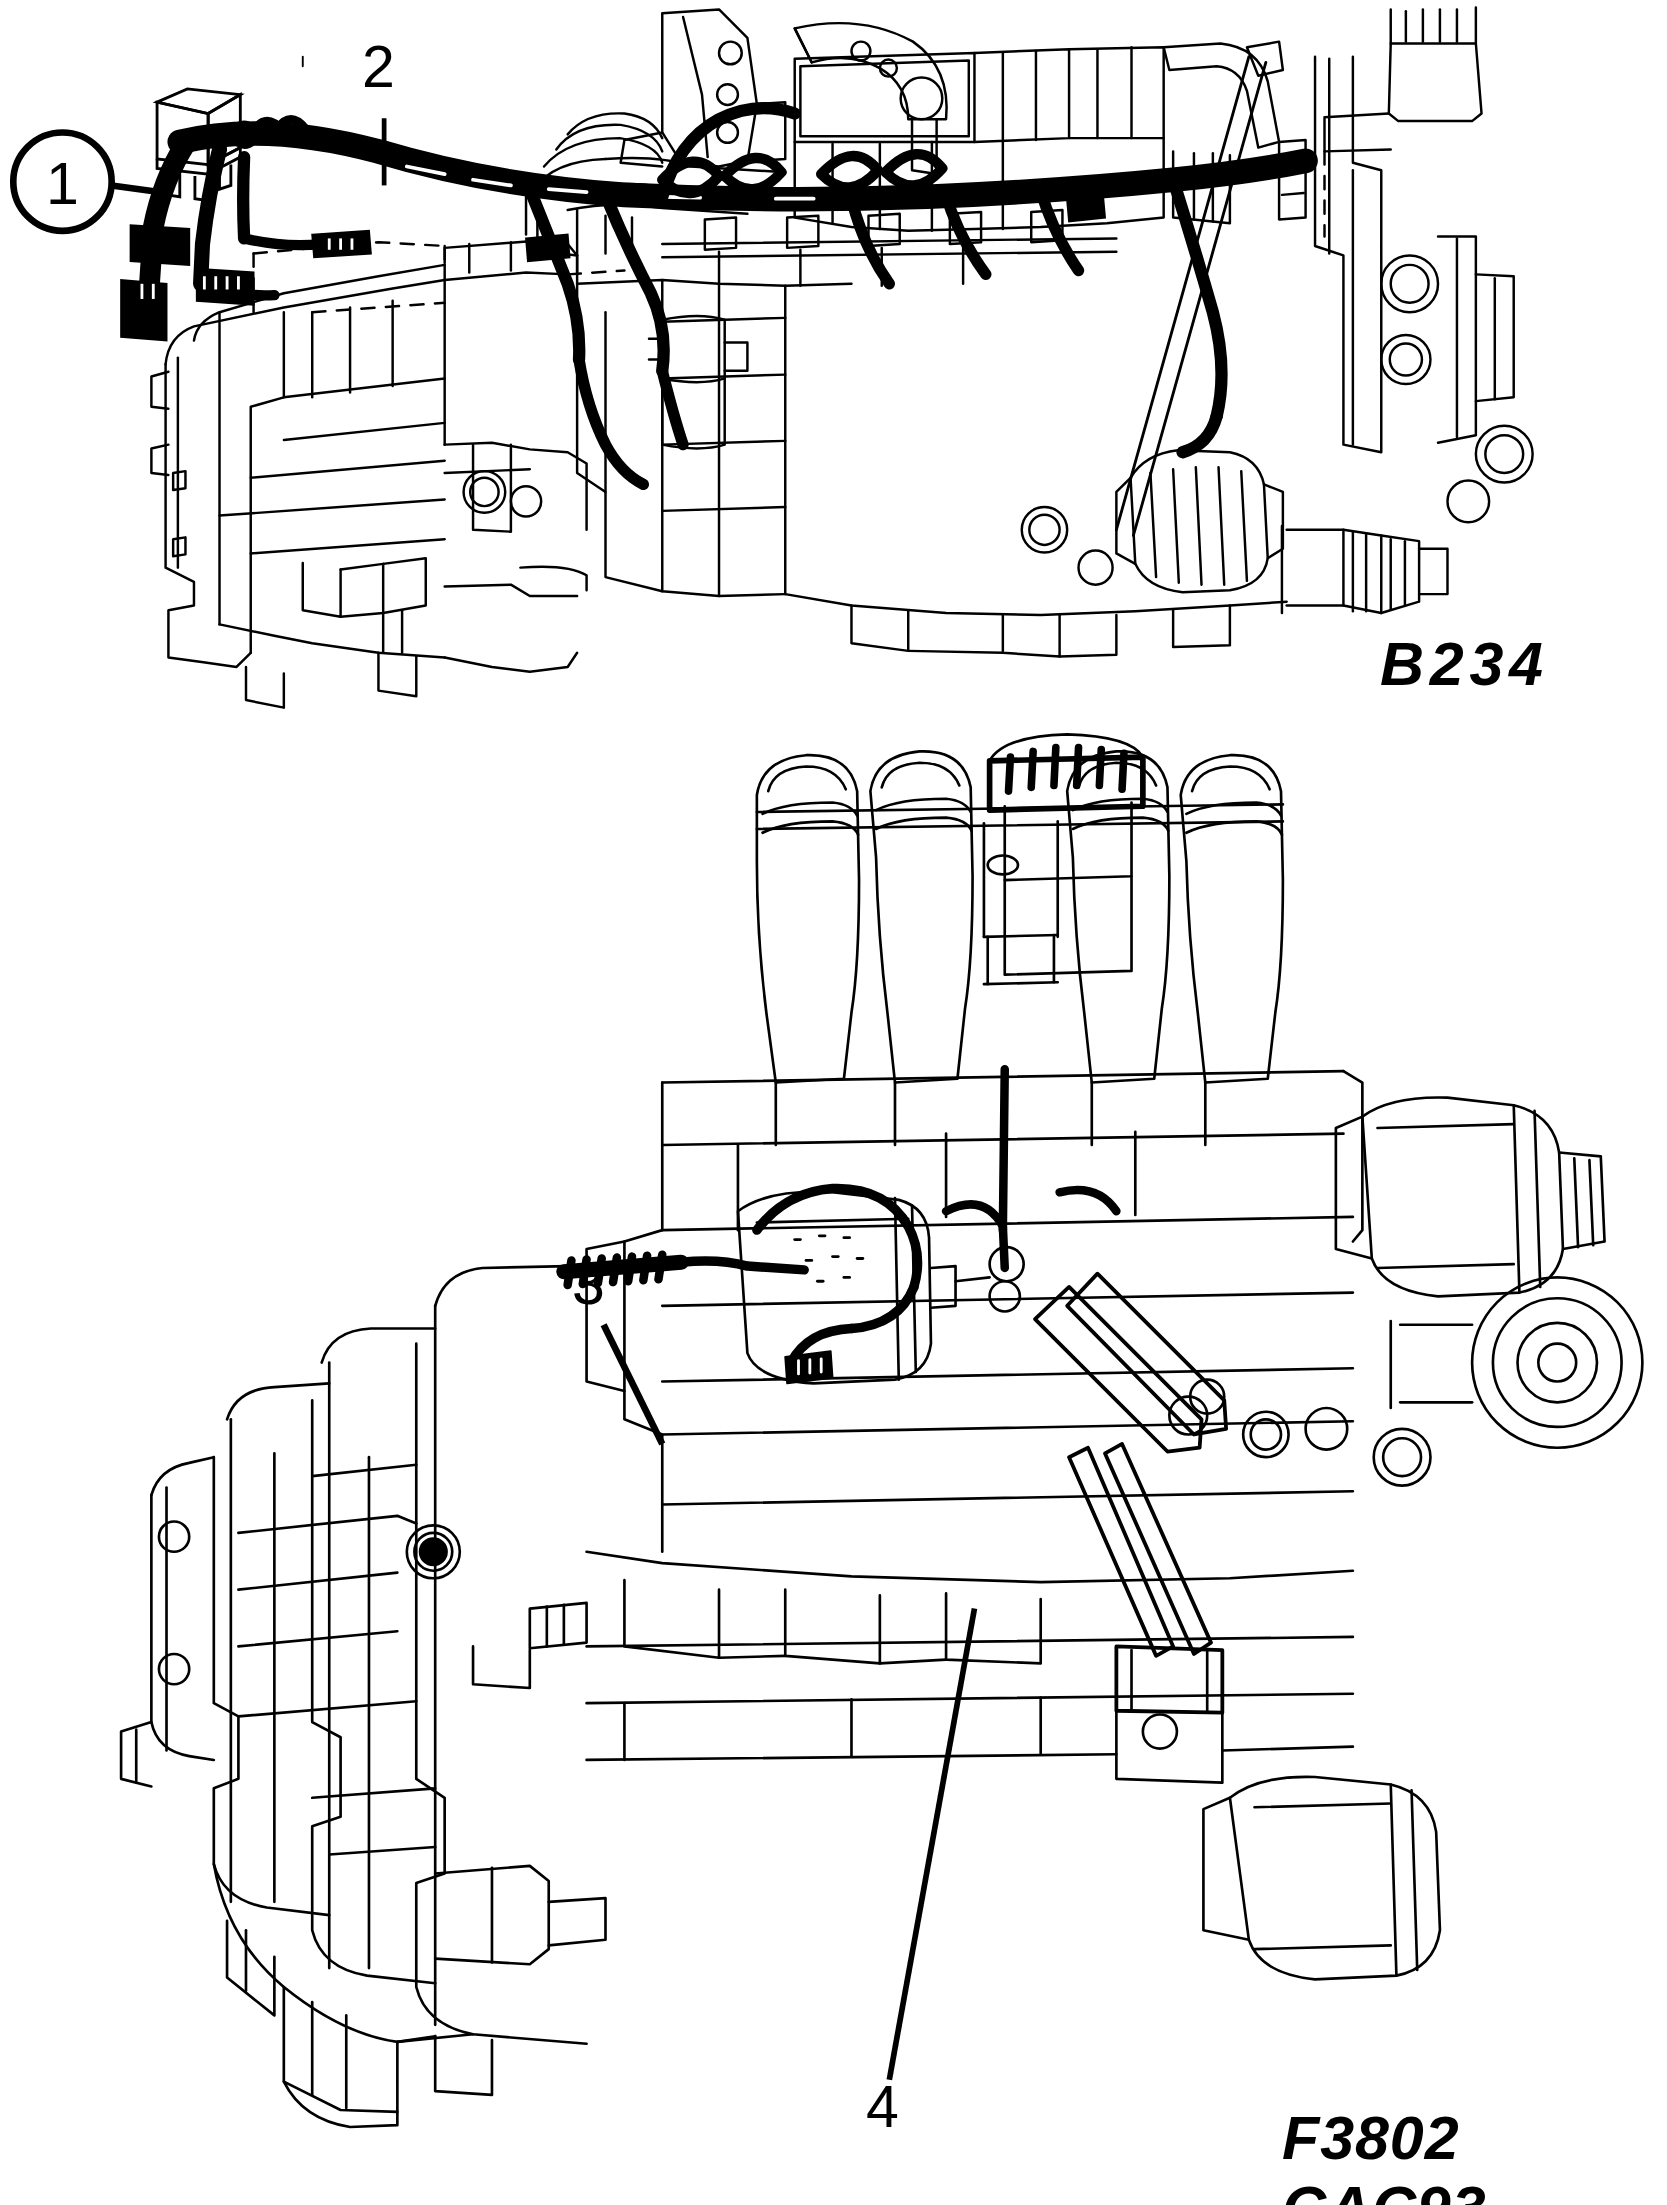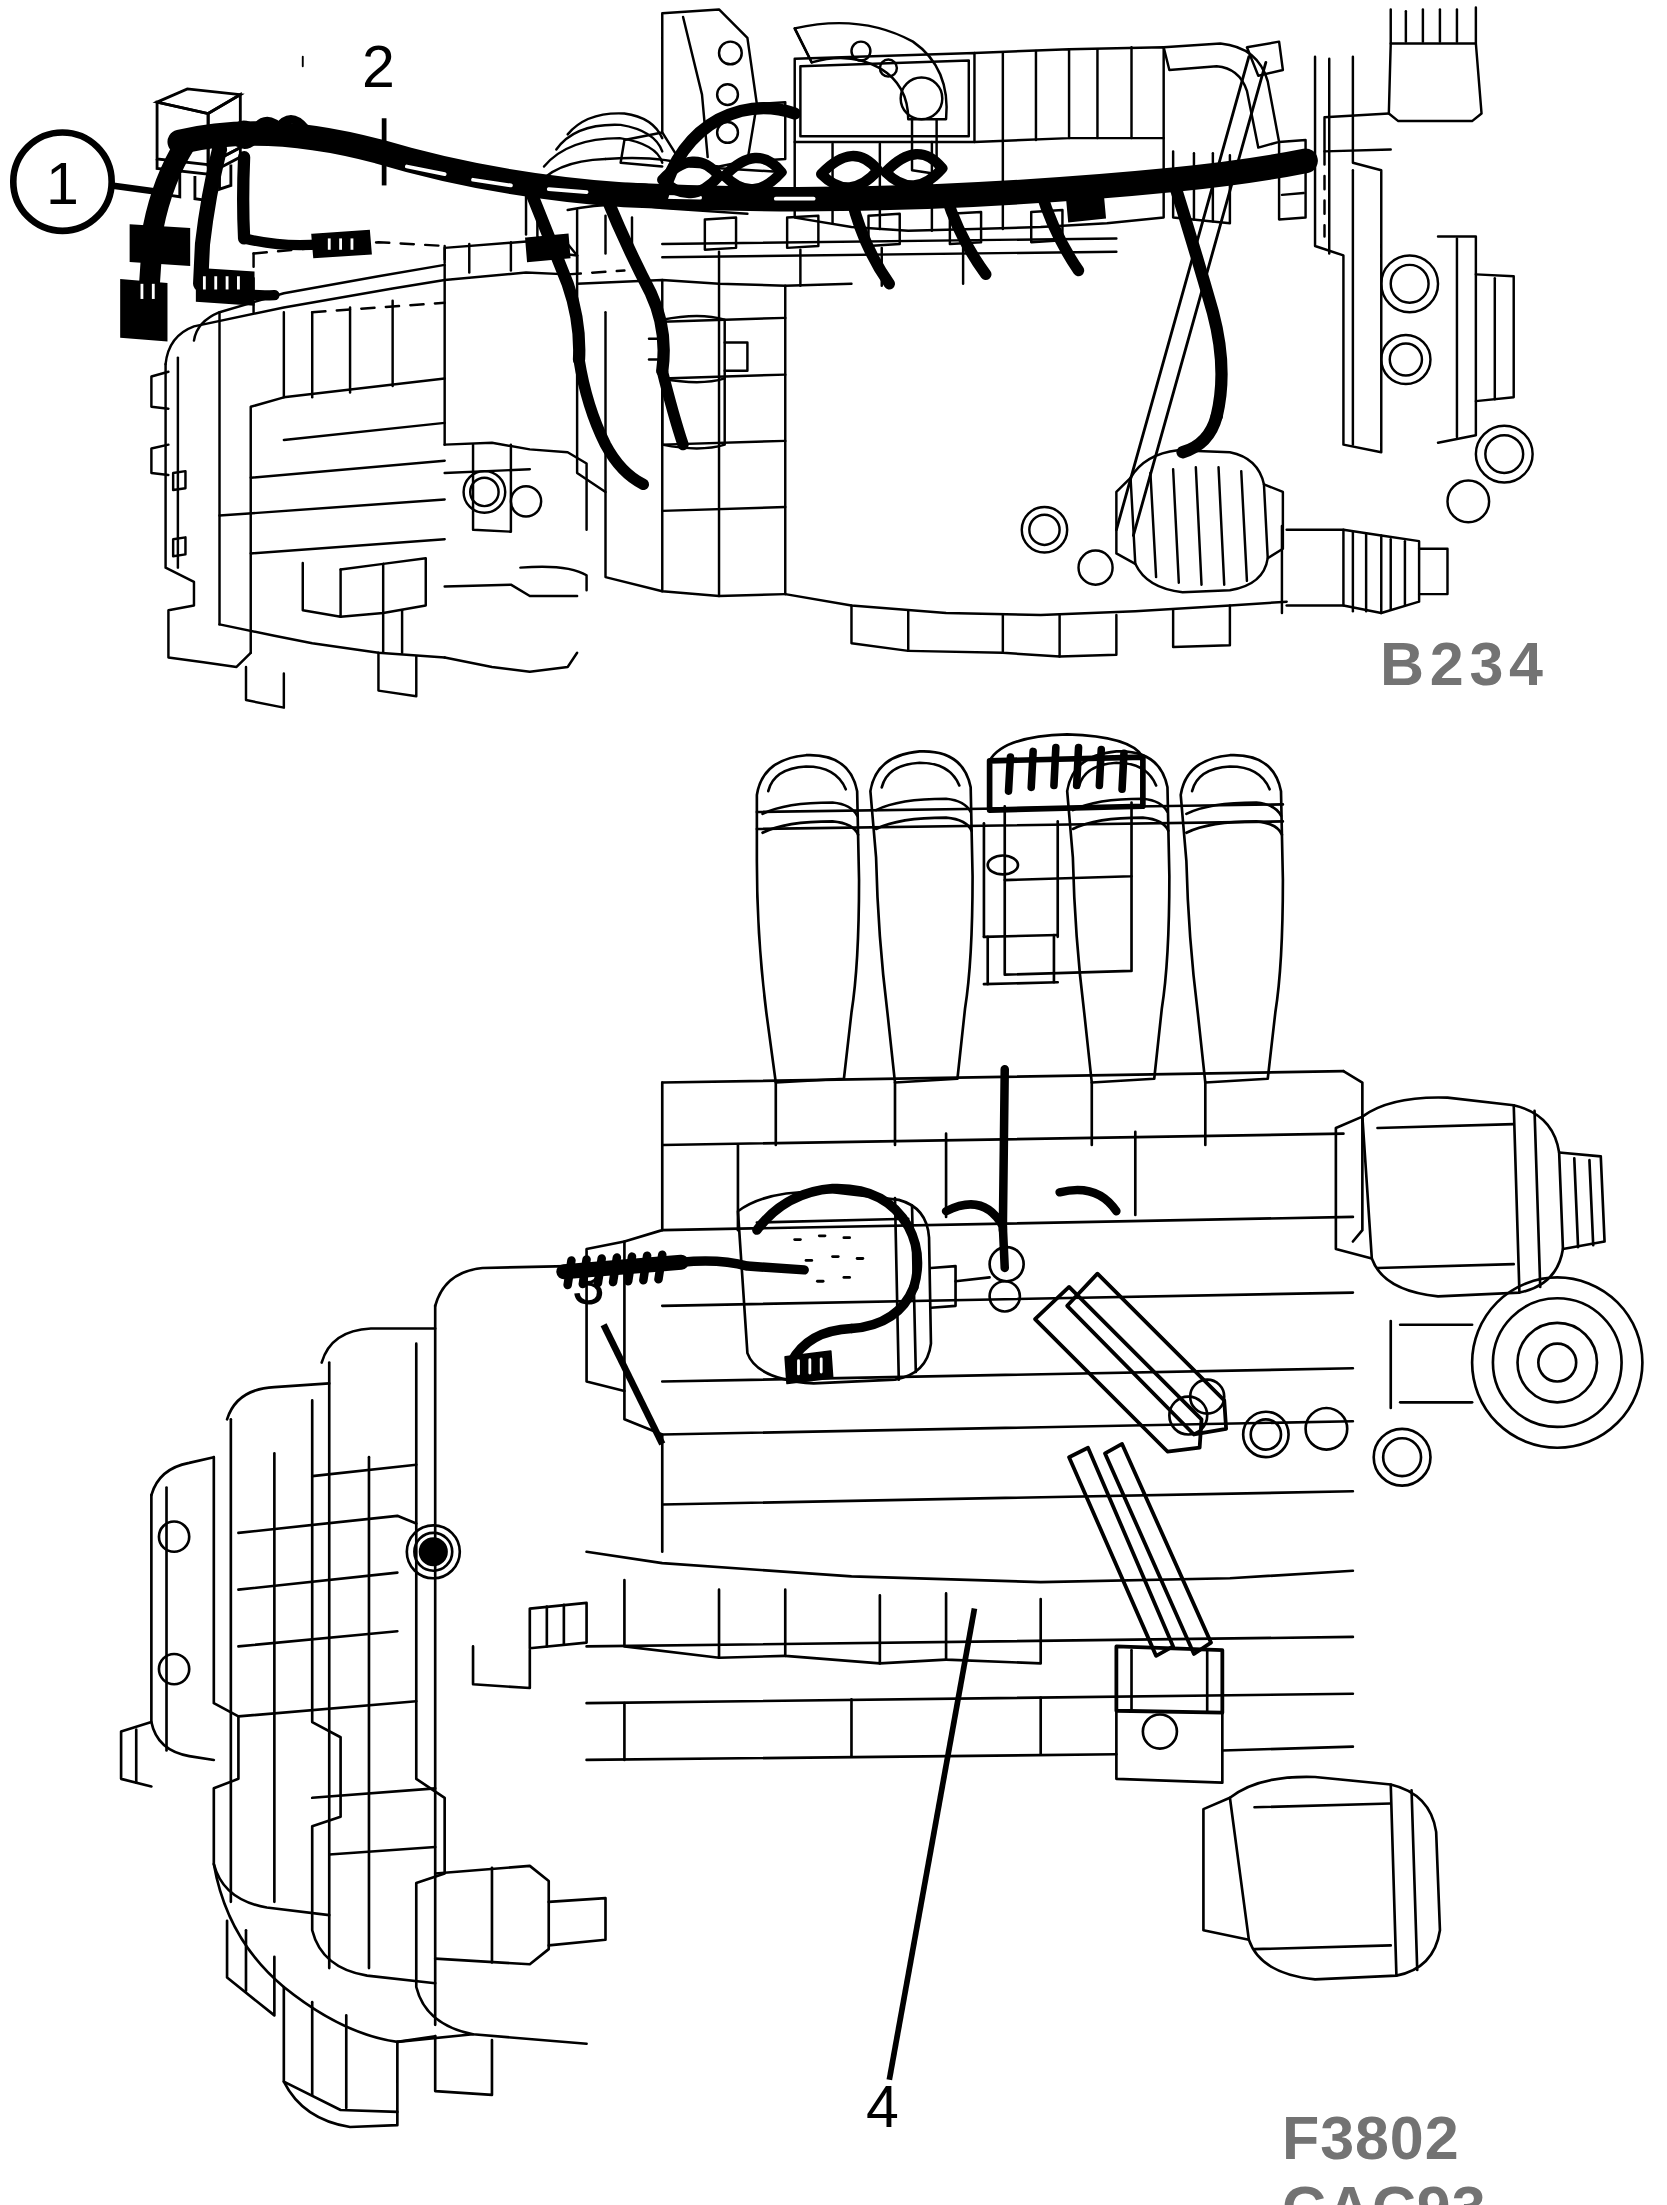--- a/index.html
+++ b/index.html
@@ -7,7 +7,7 @@
        font-family:"Liberation Sans", sans-serif;color:#000;}
   #sheet{position:absolute;inset:0;background:#fff;}
   svg{display:block;}
-  .figcode{position:absolute;font-weight:bold;letter-spacing:1.9px;color:#737373;}
+  .figcode{position:absolute;font-weight:bold;letter-spacing:1.9px;color:#000000;font-style:italic;}
   #label-b234{font-size:61px;font-weight:bold;letter-spacing:5.7px;left:1380px;top:629px;}
   #label-f3802{font-size:61px;left:1282px;top:2103px;letter-spacing:0.9px;}
   .callout-num{position:absolute;font-size:59px;font-weight:normal;color:#000;

